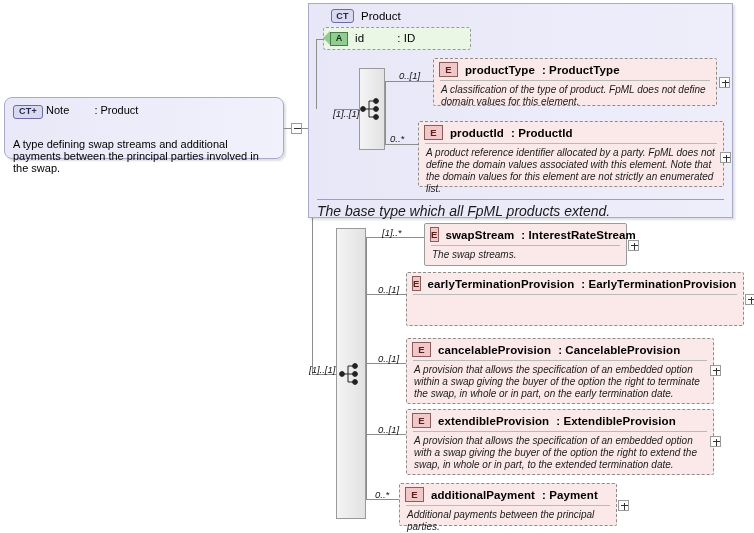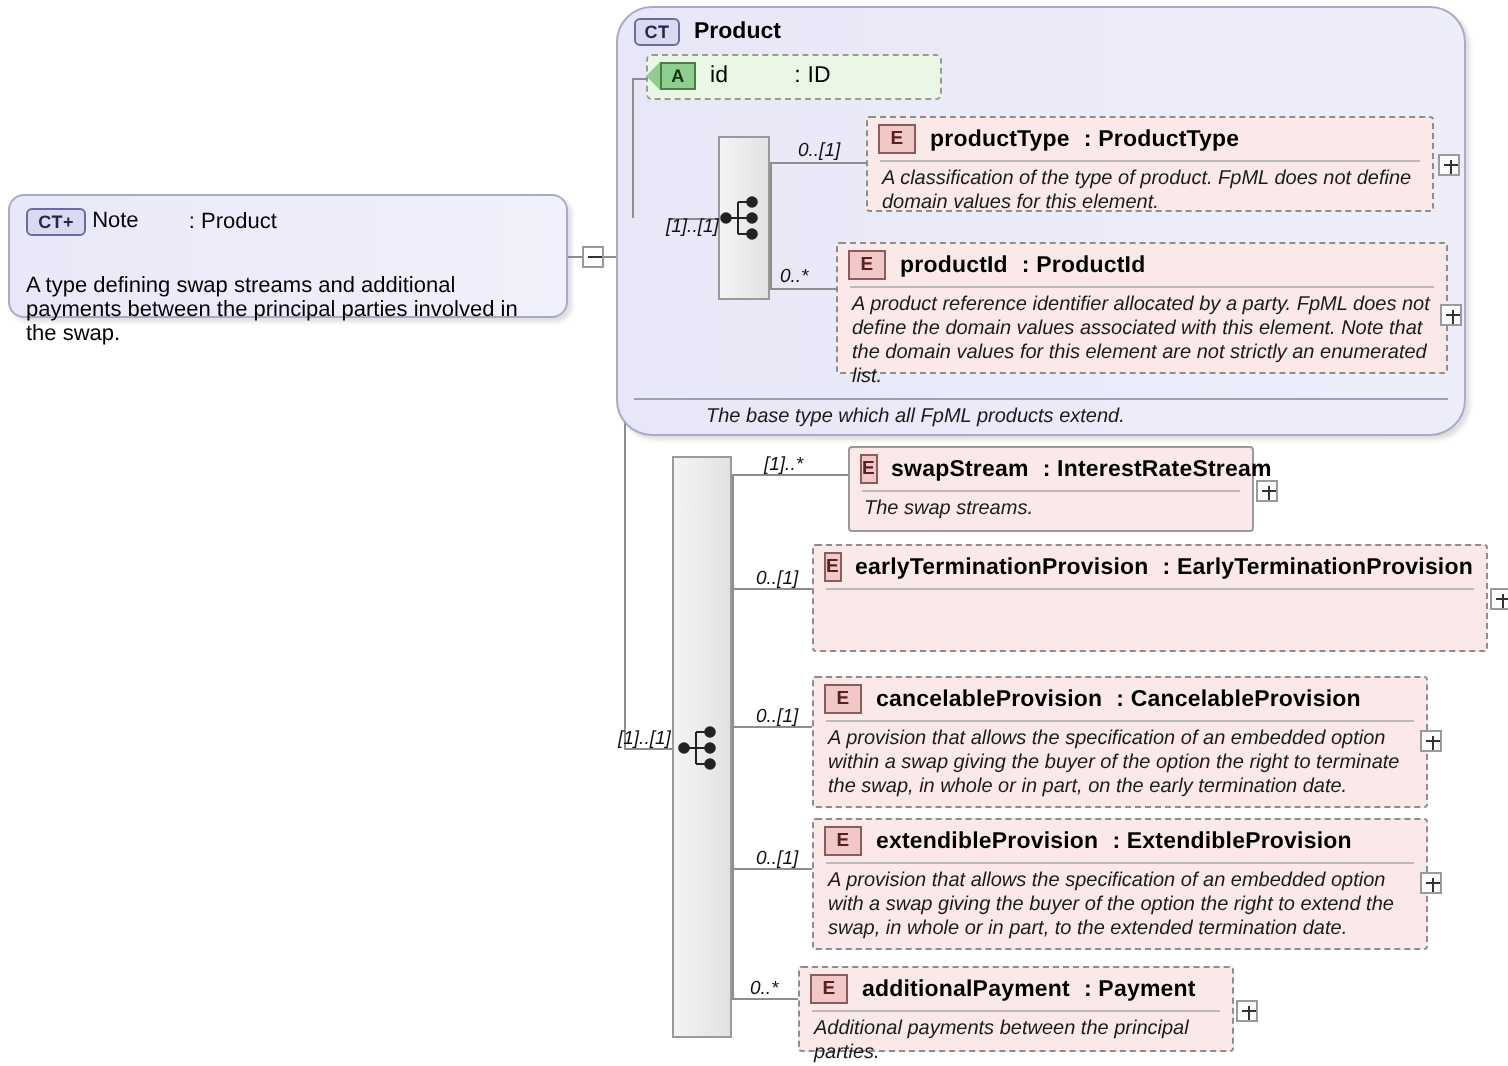--- a/index.html
+++ b/index.html
@@ -110,9 +110,10 @@
     position:absolute;
     background:linear-gradient(to right,#e7e7f7,#eeeefb);
     border:1px solid #a9a9c9;
-    border-radius:18px;
+    border-radius:0;
     box-sizing:border-box;
     box-shadow:2px 2px 2px rgba(0,0,0,.13);
+    padding-left:14px;
   }
   .ct-header{
     display:flex;align-items:center;gap:7px;

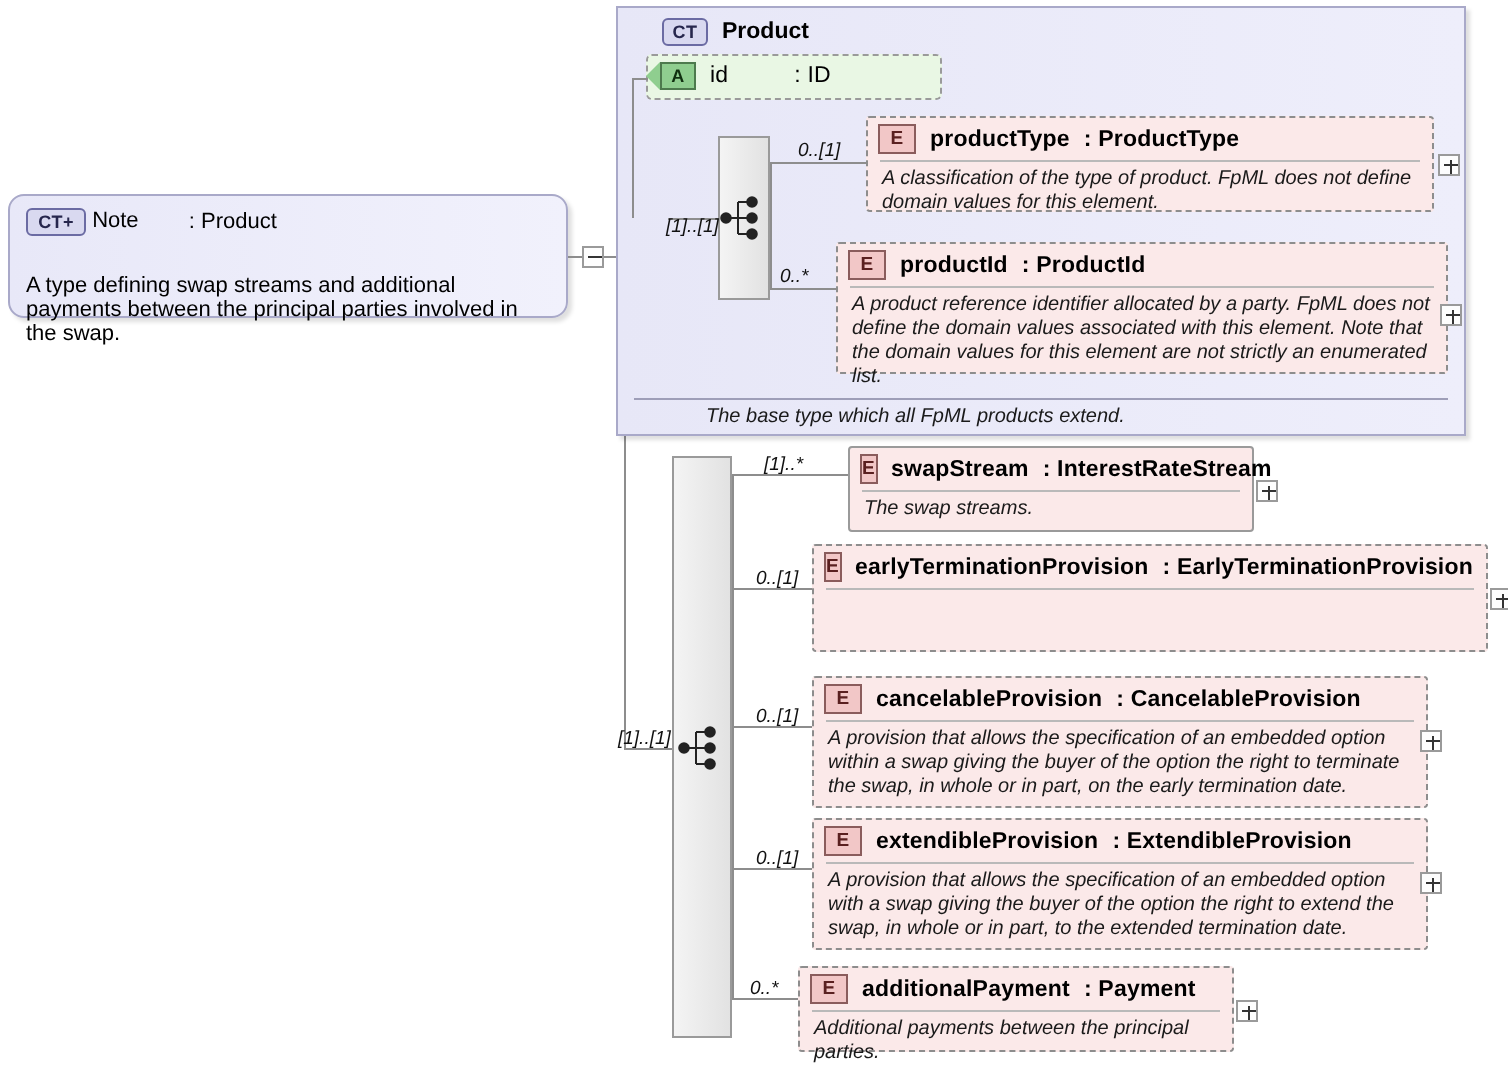--- a/index.html
+++ b/index.html
@@ -119,7 +119,7 @@
     display:flex;align-items:center;gap:7px;
     padding:5px 8px 0 8px;
   }
-  .ct-name{font-weight:bold;font-size:11.5px;}
+  .ct-name{font-weight:normal;font-size:11.5px;}
   .ct-footer-sep{
     position:absolute;left:8px;right:8px;
     height:1px;background:#9e9eb8;

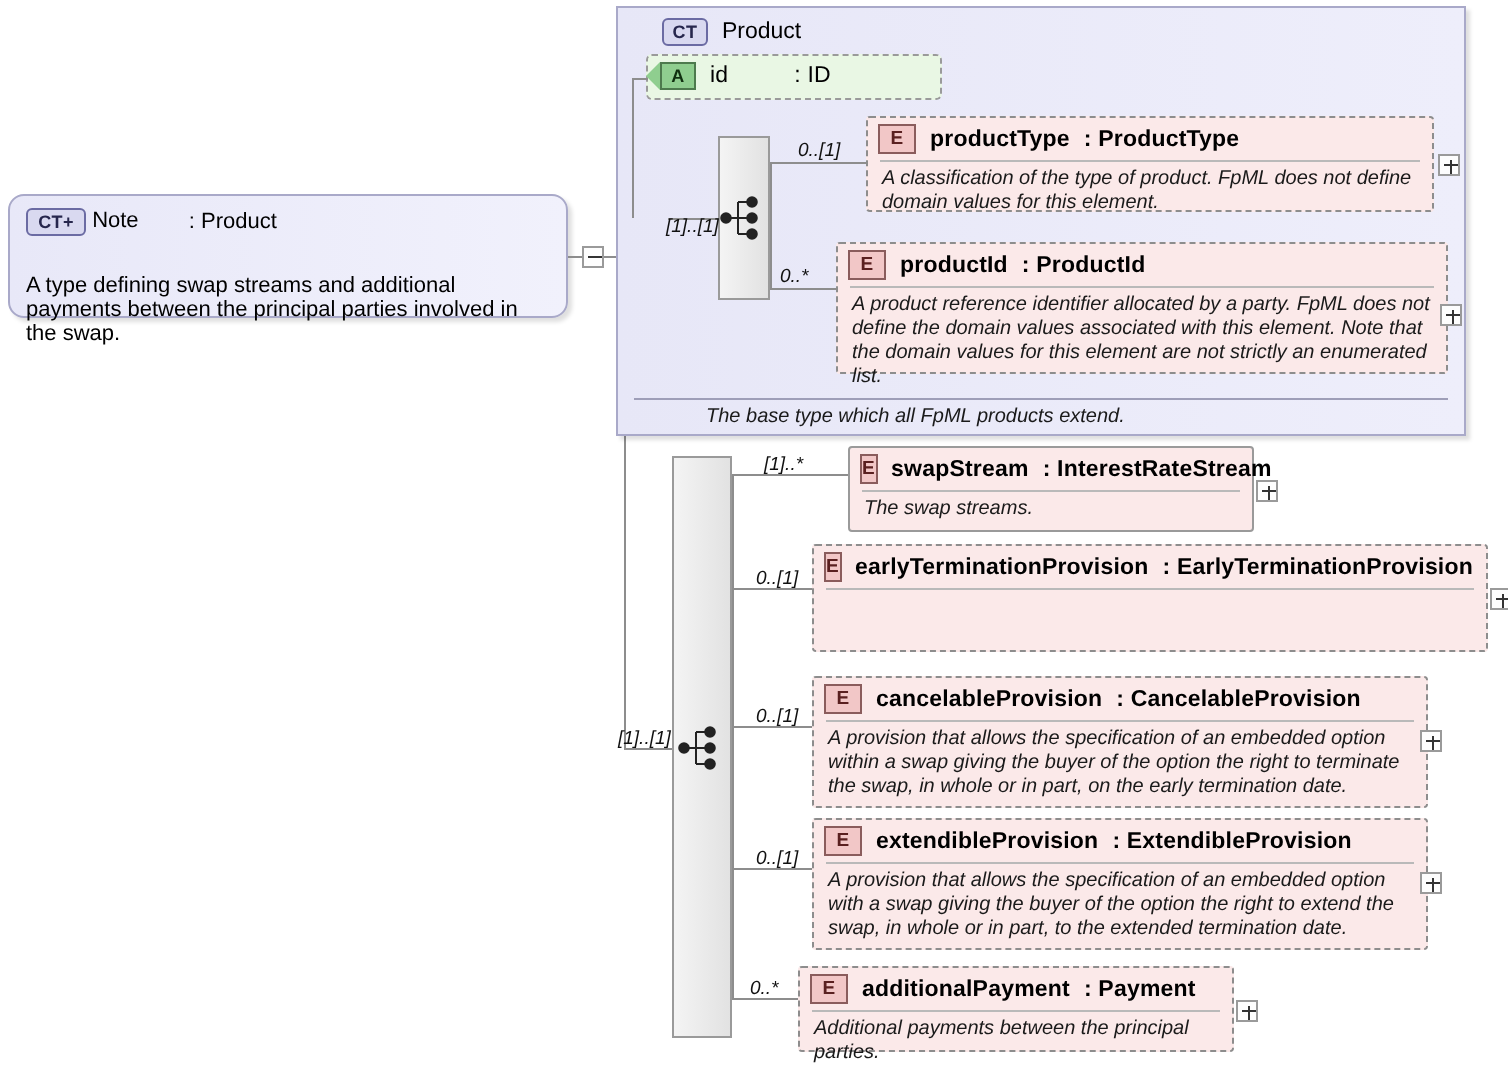--- a/index.html
+++ b/index.html
@@ -126,9 +126,8 @@
   }
   .ct-footer-doc{
     position:absolute;
-    font-style:italic;font-size:10px;
+    font-style:italic;font-size:14px;
     color:#1a1a1a;
-    margin-left:36px;
   }
 
   

